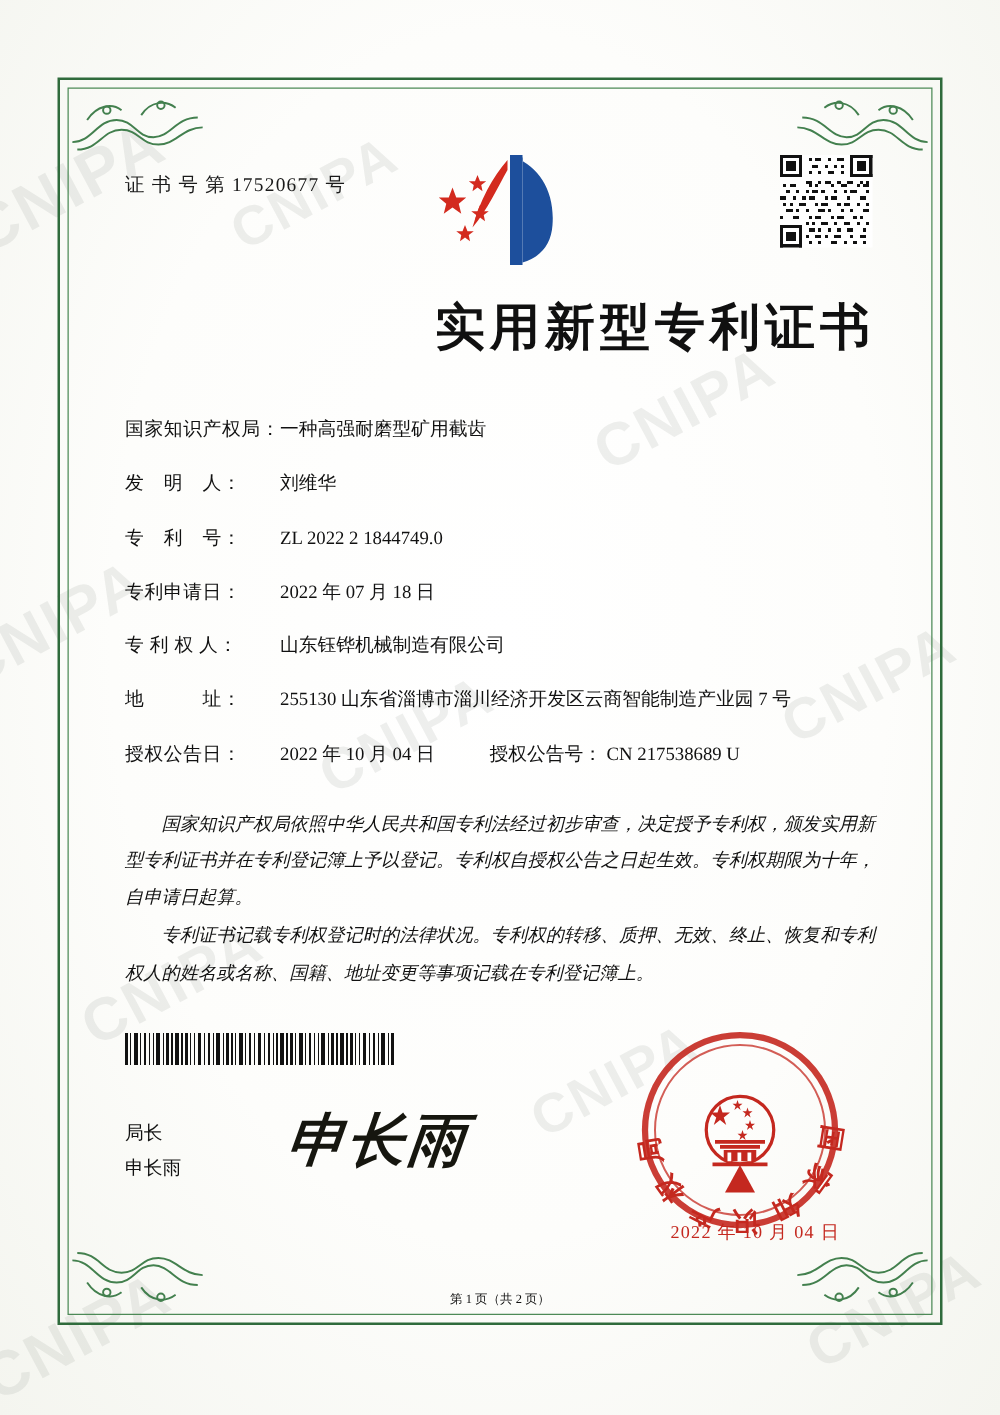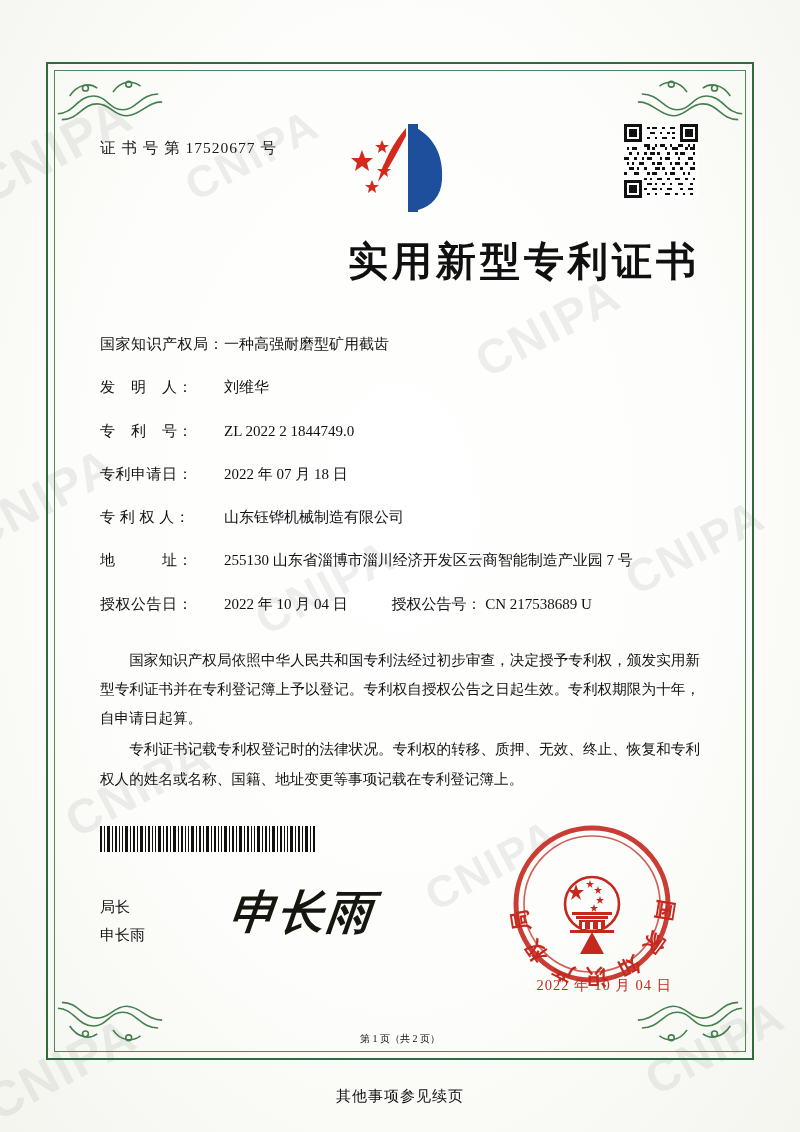--- a/index.html
+++ b/index.html
@@ -133,6 +133,7 @@
   .body-text p {
     margin: 0 0 2px 0;
     text-indent: 2em;
+    font-style: italic;
   }
 
   

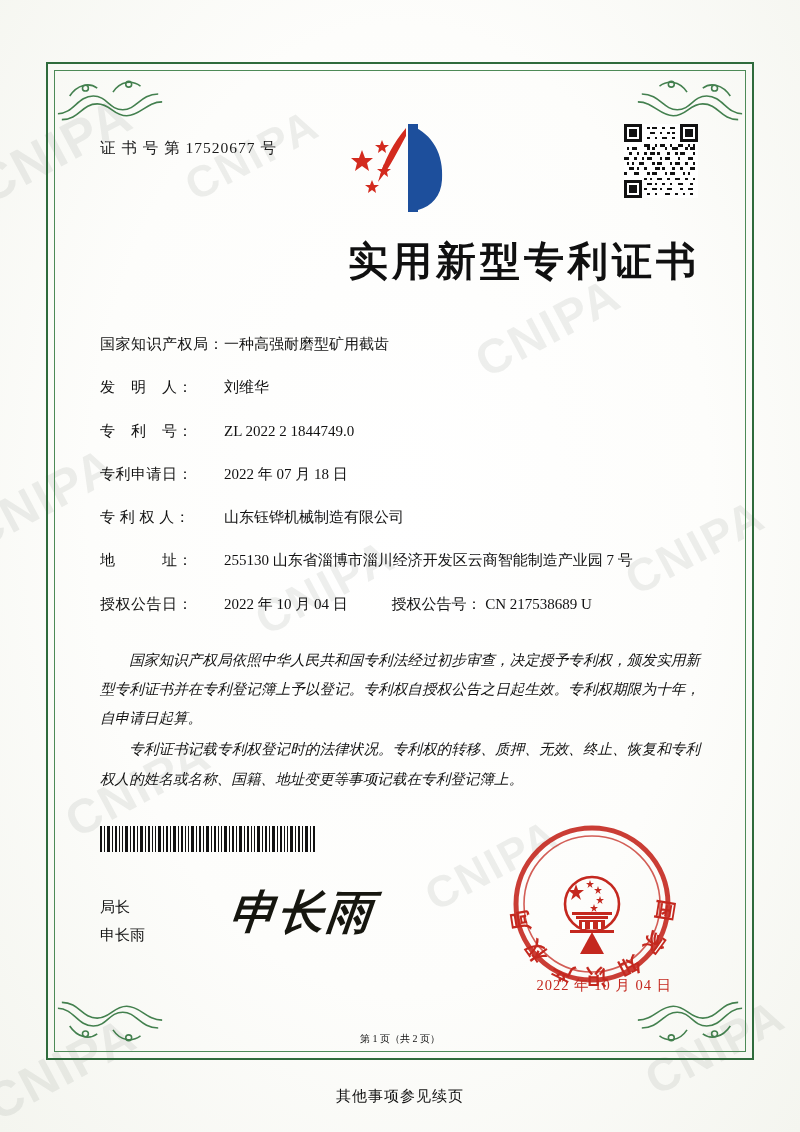--- a/index.html
+++ b/index.html
@@ -551,7 +551,6 @@
     <div class="pagenum">第 1 页（共 2 页）</div>
   </div>
 
-  <div class="footnote">其他事项参见续页</div>
 </div>
 
 </body></html>

